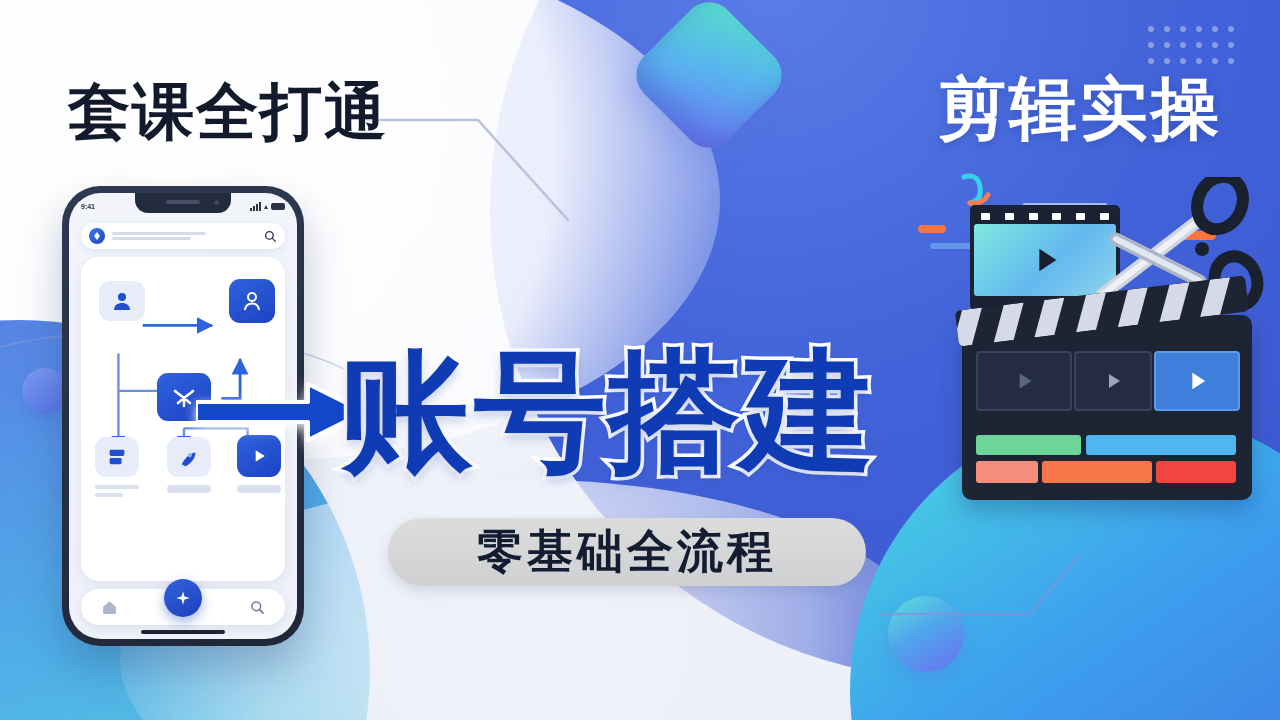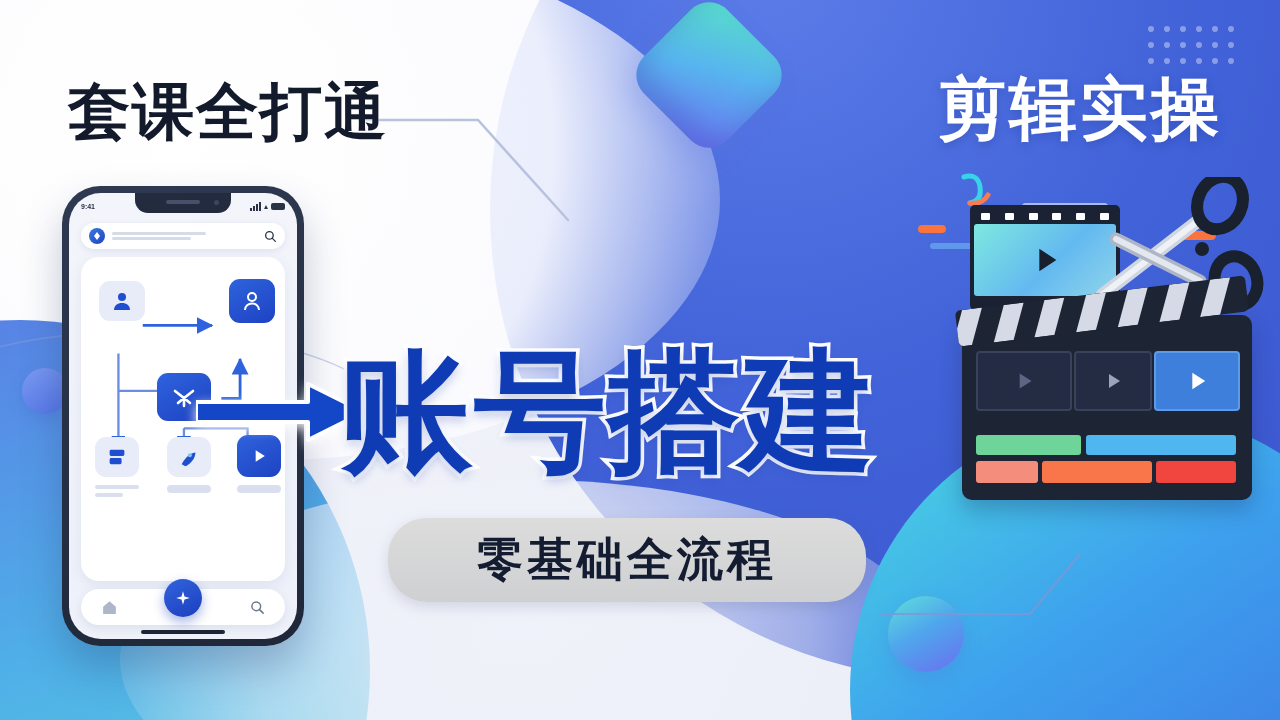--- a/index.html
+++ b/index.html
@@ -105,7 +105,7 @@
   .t1{top:196px;font-size:124px;}
   .t2{top:346px;font-size:132px;}
   .pill{
-    position:absolute;left:388px;top:518px;width:478px;height:84px;border-radius:38px;
+    position:absolute;left:388px;top:518px;width:478px;height:68px;border-radius:38px;
     background:linear-gradient(180deg,#dcdcdc,#cfd0d2);display:flex;align-items:center;justify-content:center;
     box-shadow:0 5px 14px rgba(90,100,130,.20);
   }

